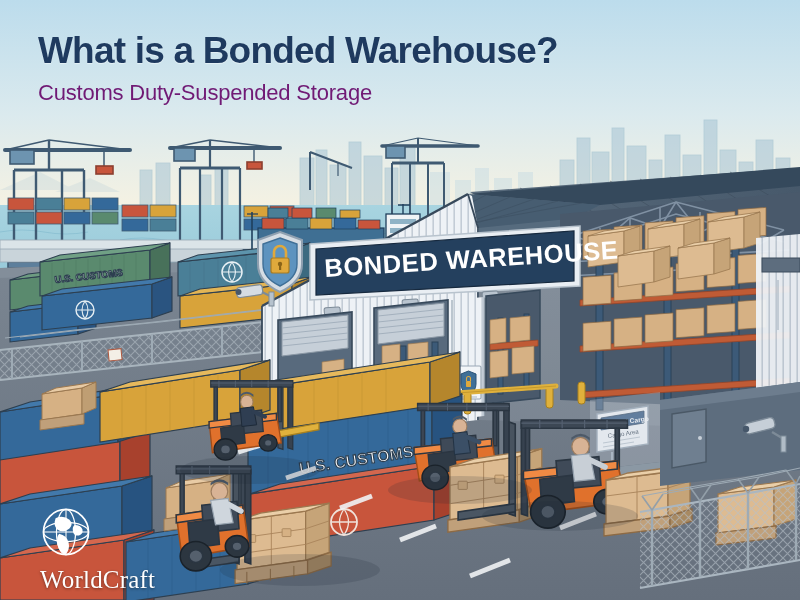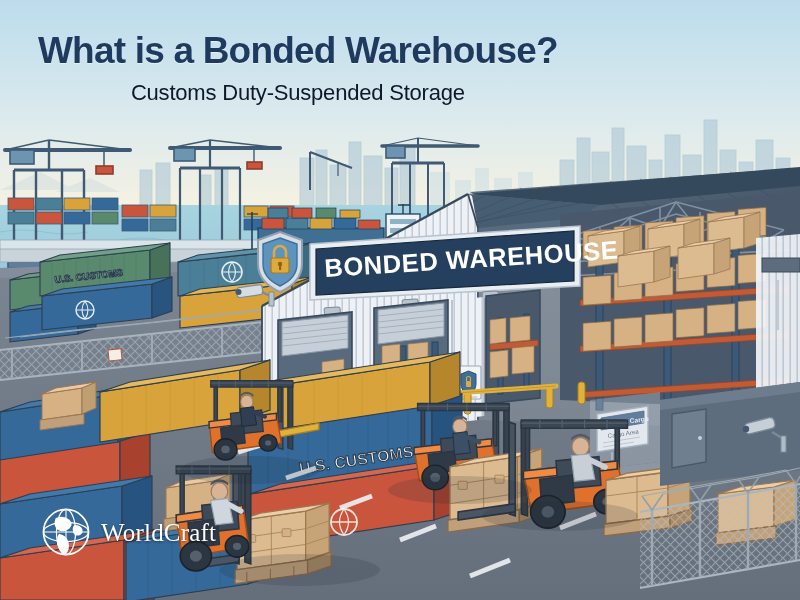--- a/index.html
+++ b/index.html
@@ -10,7 +10,7 @@
   }
   #stage { position:relative; width:800px; height:600px; overflow:hidden; }
   #scene { position:absolute; inset:0; }
-  .hdr { position:absolute; left:38px; top:32px; z-index:40;text-align:center; }
+  .hdr { position:absolute; left:38px; top:32px; z-index:40; }
   .hdr h1 {
     font-size:37px; font-weight:bold; letter-spacing:-0.8px;
     color:#1e3a5f; line-height:1.05; white-space:nowrap;

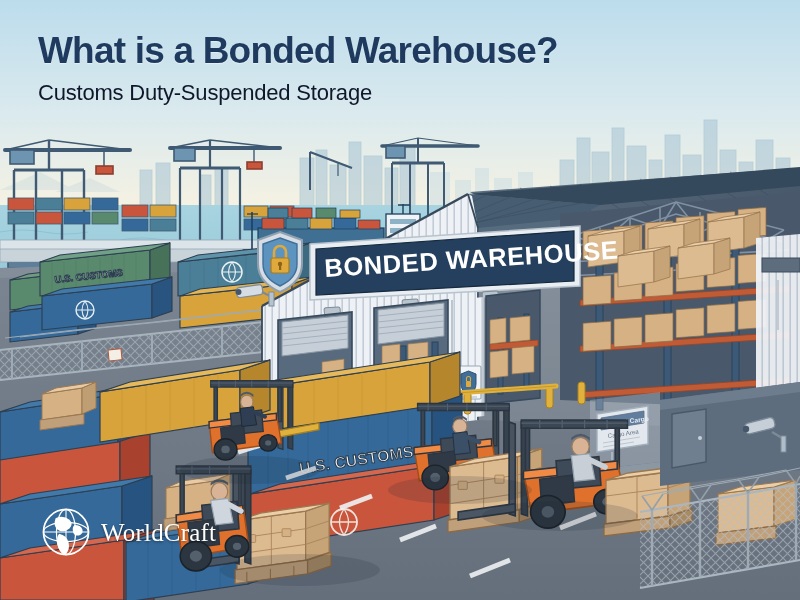--- a/index.html
+++ b/index.html
@@ -18,7 +18,7 @@
   }
   .hdr h2 {
     margin-top:9px; font-size:22px; font-weight:normal;
-    color:#0f172a; letter-spacing:-0.2px; white-space:nowrap;
+    color:#701a75; letter-spacing:-0.2px; white-space:nowrap;
   }
   .brand {
     position:absolute; left:40px; top:506px; z-index:40;

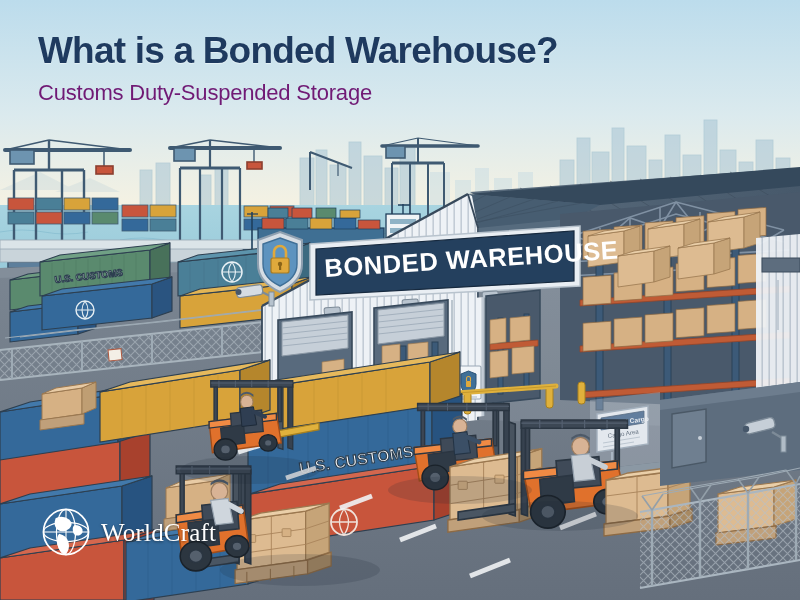--- a/index.html
+++ b/index.html
@@ -22,7 +22,7 @@
   }
   .brand {
     position:absolute; left:40px; top:506px; z-index:40;
-    display:flex; align-items:center; gap:9px;
+    display:flex; align-items:flex-start; gap:9px;flex-direction:column;
   }
   .brand .globe { width:52px; height:52px; flex:none; }
   .brand .btxt {

